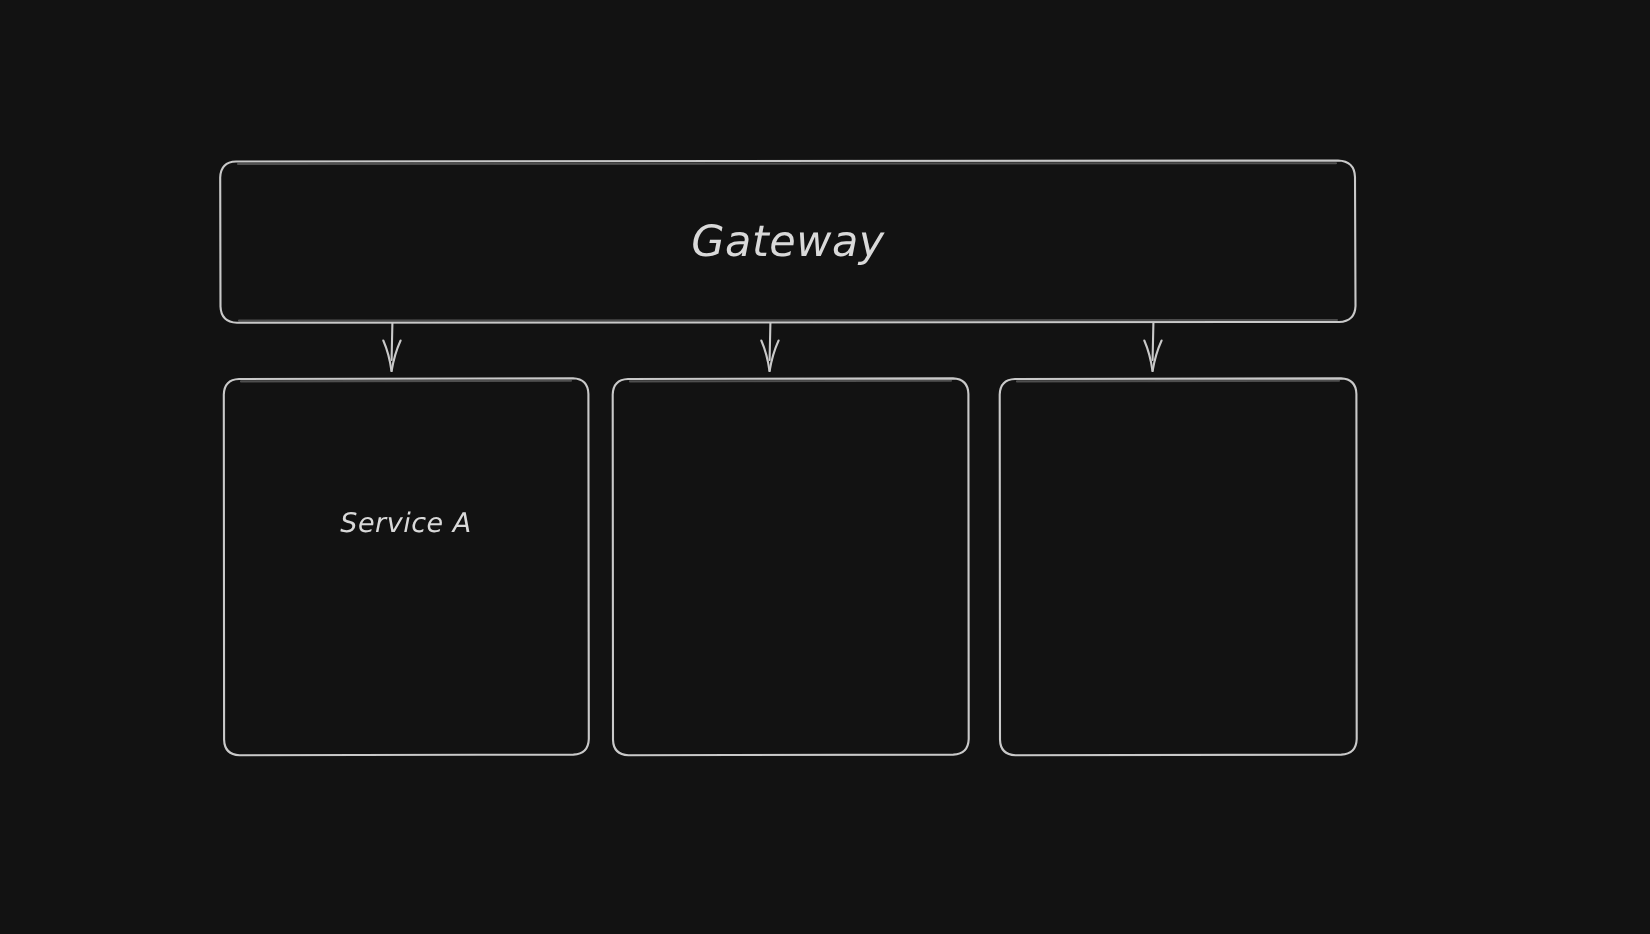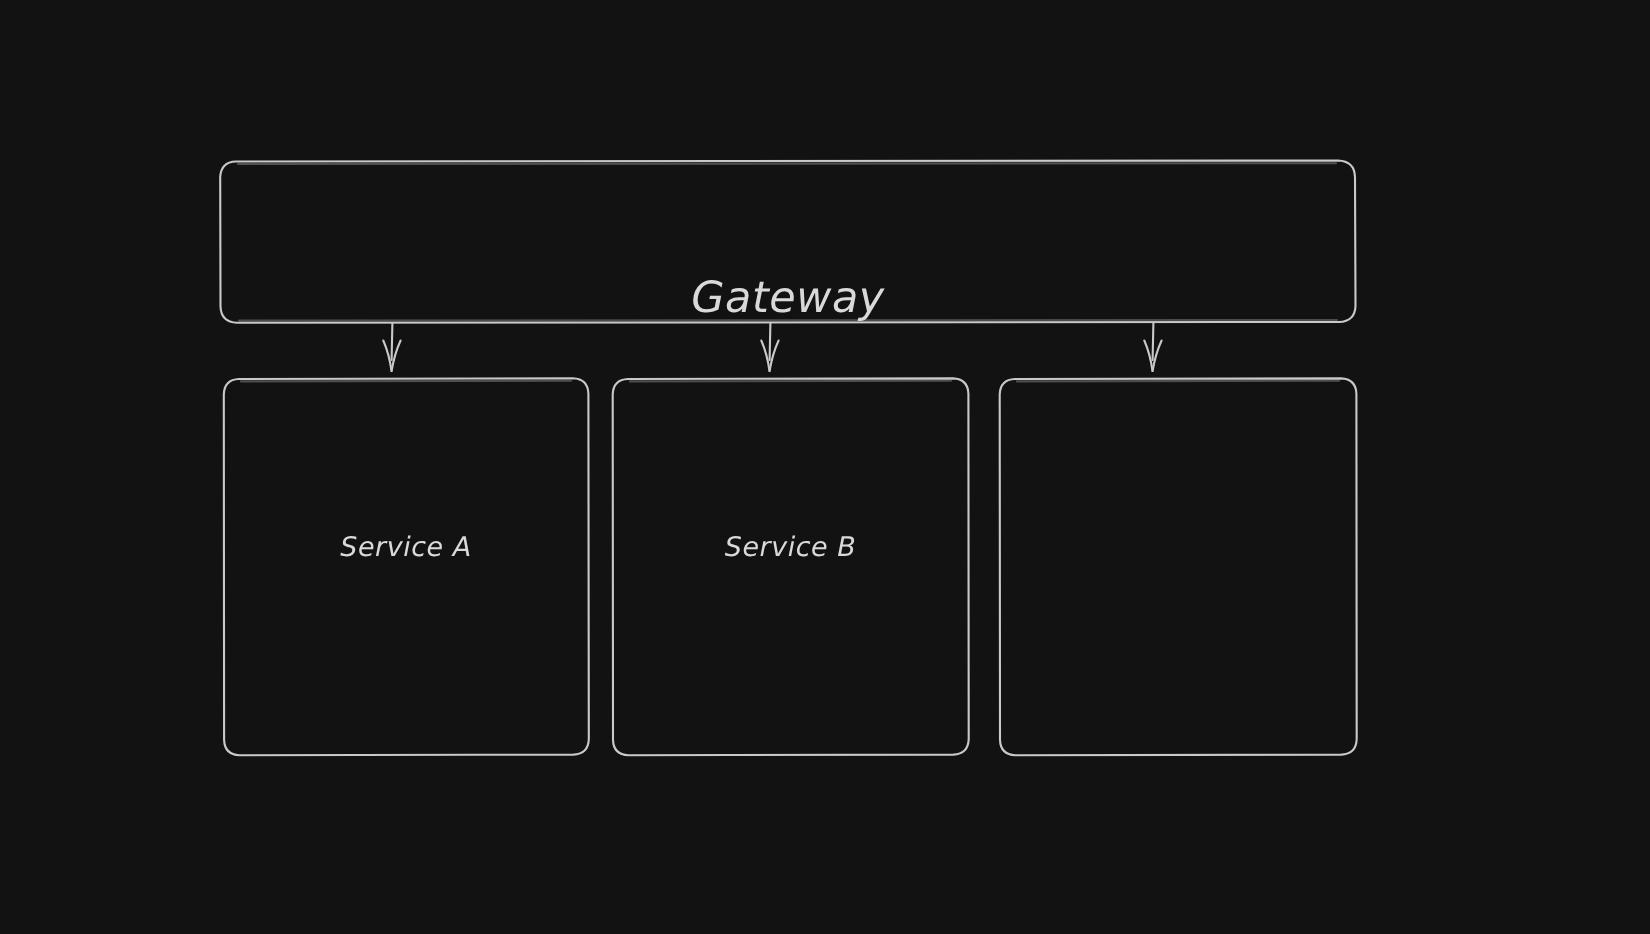--- a/index.html
+++ b/index.html
@@ -30,7 +30,7 @@
   .node {
     position: absolute;
     display: flex;
-    align-items: flex-end;
+    align-items: center;
     justify-content: center;
     box-sizing: border-box;
     background: transparent;

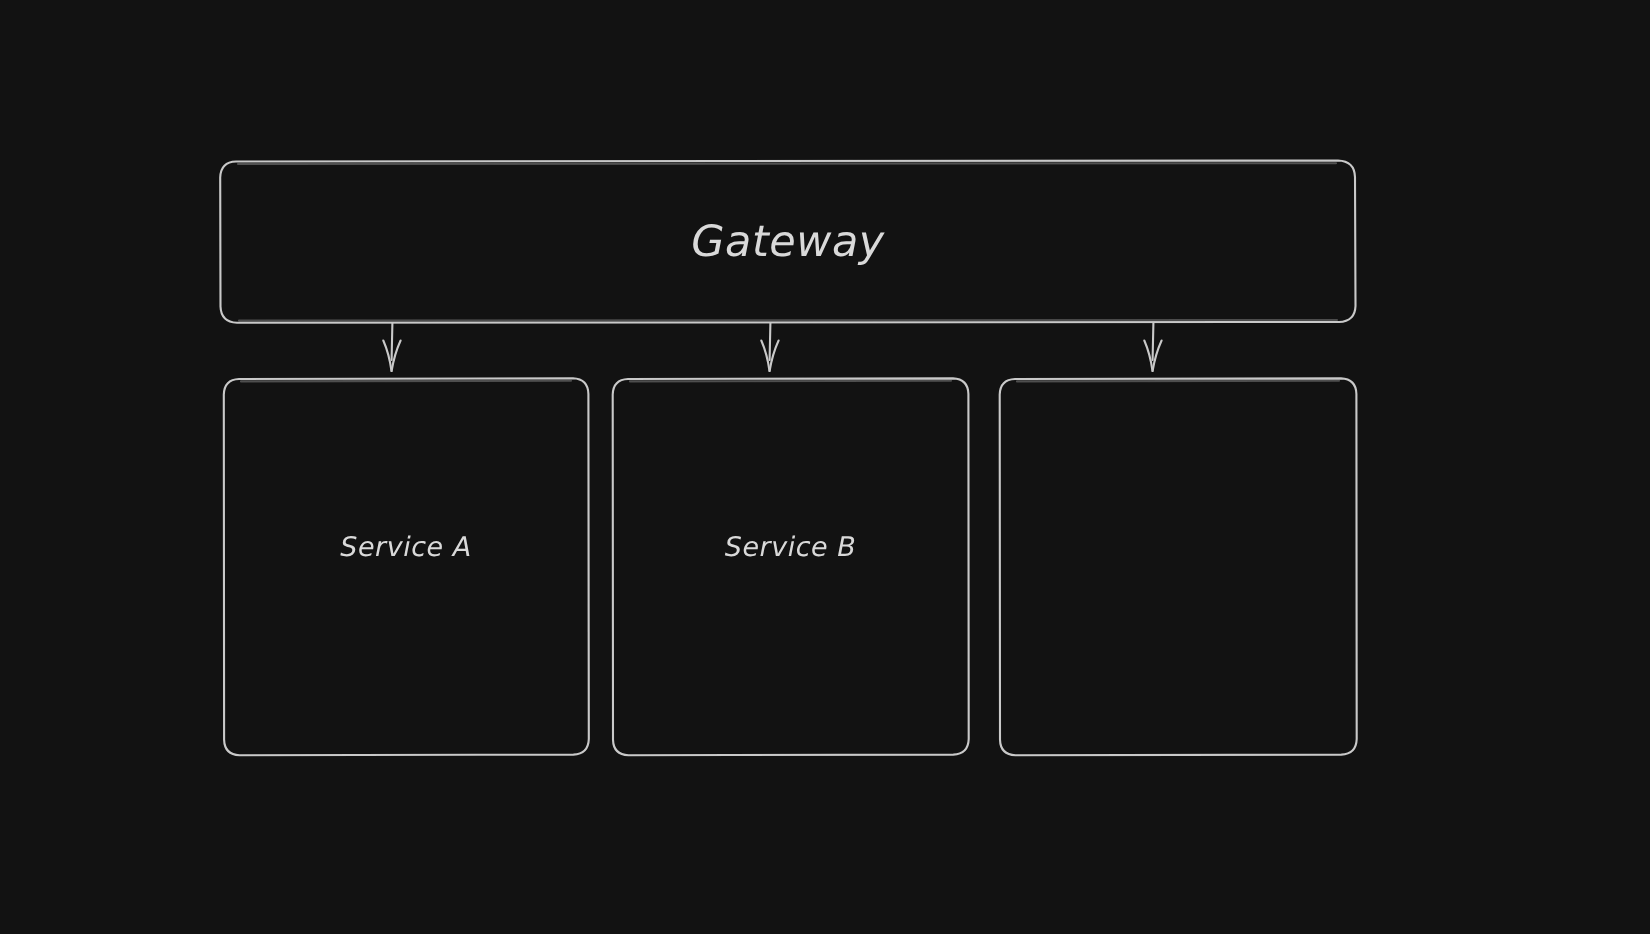--- a/index.html
+++ b/index.html
@@ -61,7 +61,6 @@
     height: 377px;
     align-items: flex-start;
     padding-top: 130px;
-    margin-top: 24px;
   }
   .node-service .node-label {
     font-size: 27px;

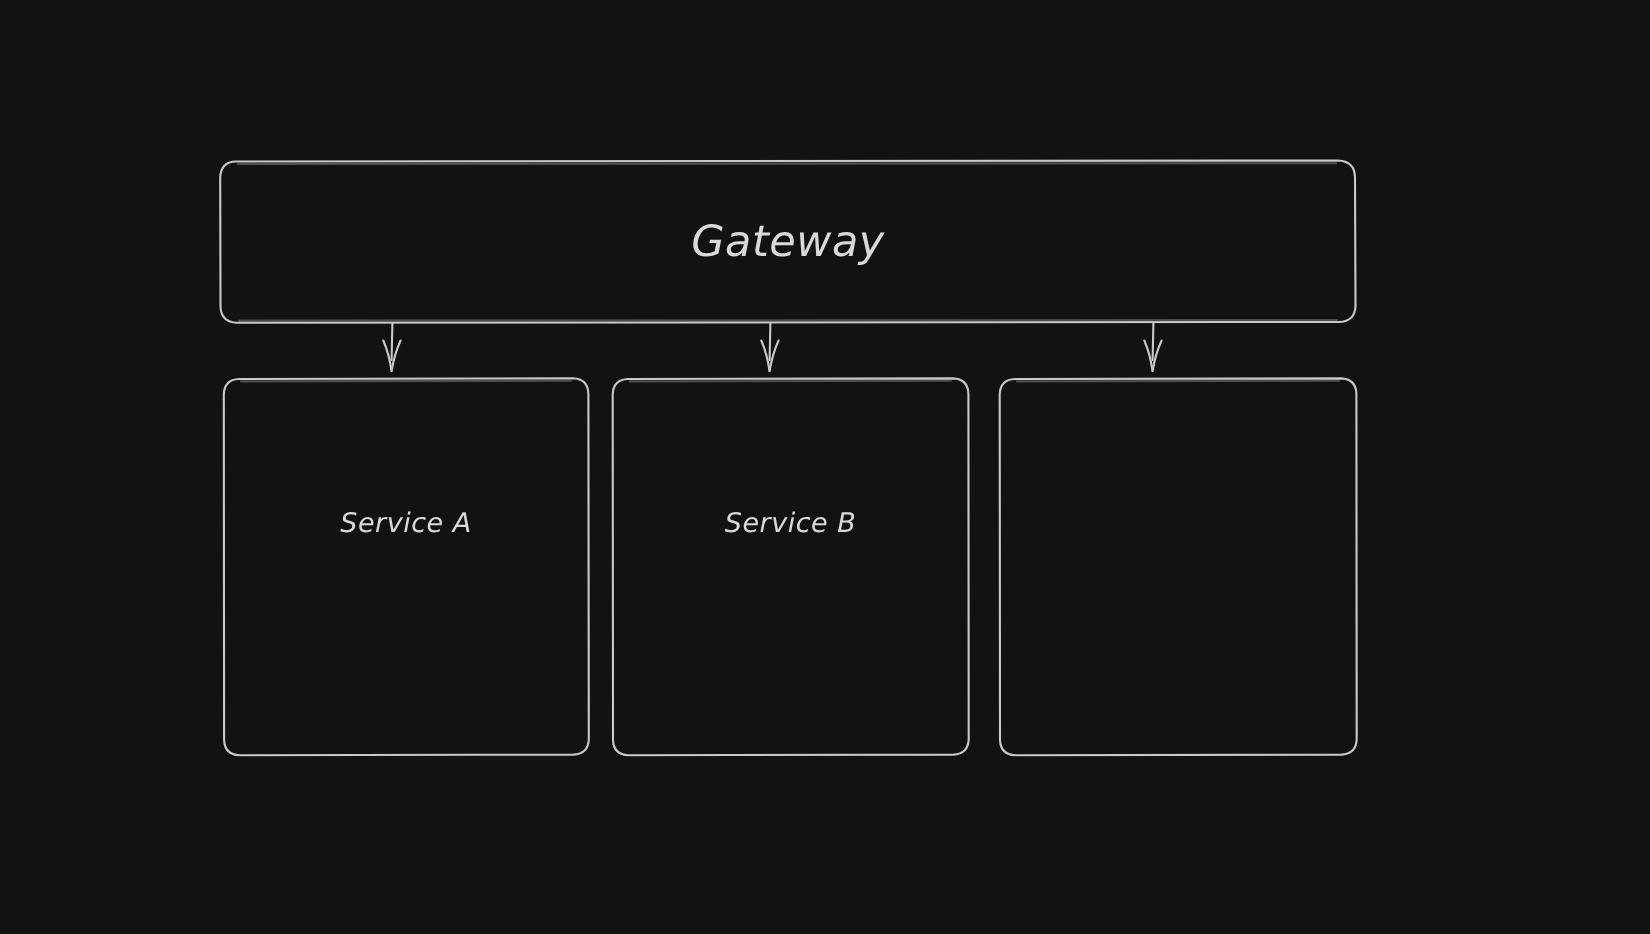--- a/index.html
+++ b/index.html
@@ -135,9 +135,6 @@
     <span class="node-label">Service A</span>
   </div>
 
-  <div class="node node-service" id="node-service-b">
-    <span class="node-label">Service B</span>
-  </div>
 
 
 </div>

